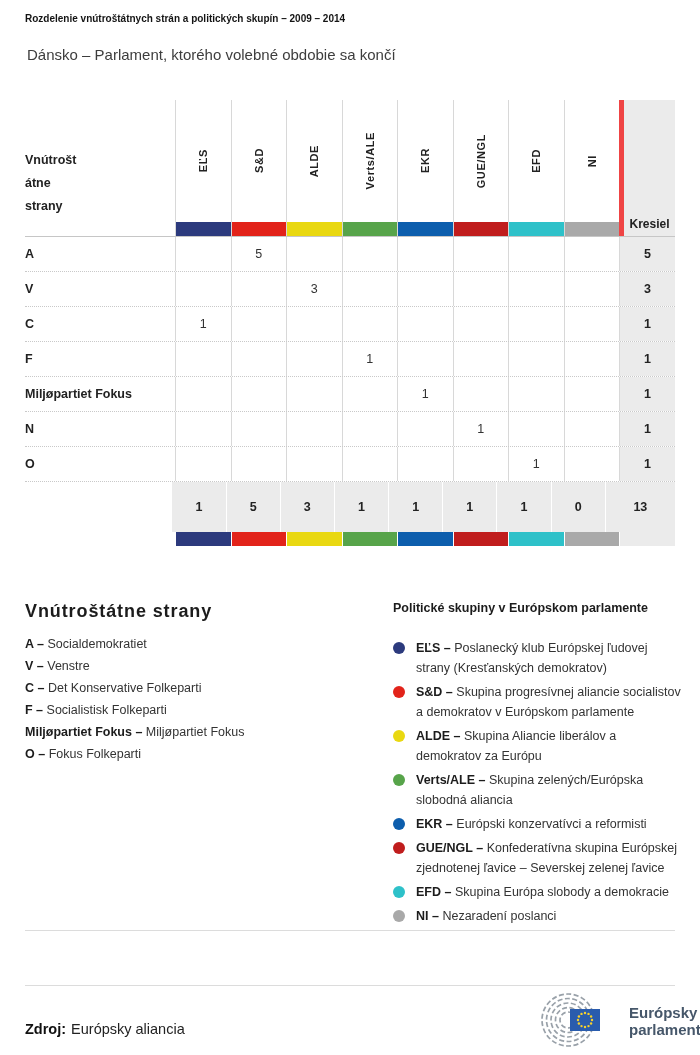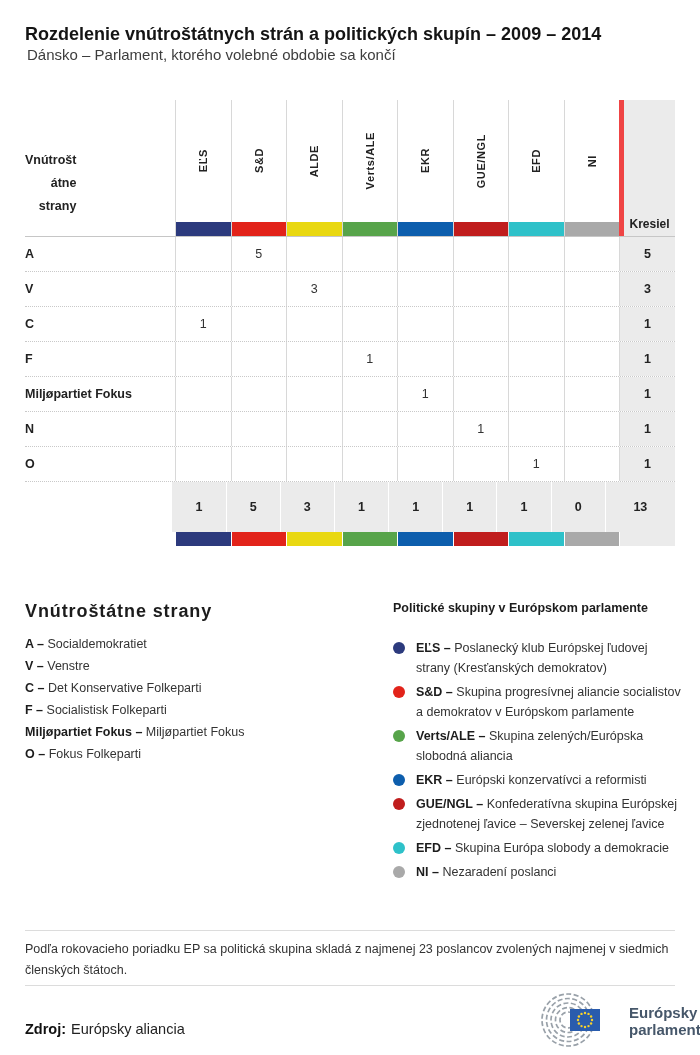--- a/index.html
+++ b/index.html
@@ -6,7 +6,7 @@
   .page{position:relative;width:700px;height:1055px;background:#ffffff;
         font-family:"Liberation Sans",sans-serif;overflow:hidden;}
 
-  .title{position:absolute;left:25px;top:24px;font-size:18px;font-weight:700;color:#141414;text-align:right;}
+  .title{position:absolute;left:25px;top:13px;font-size:10px;font-weight:700;color:#141414;text-align:right;}
   .subtitle{position:absolute;left:27px;top:46px;font-size:15px;font-weight:400;color:#3d3d3d;}
 
   

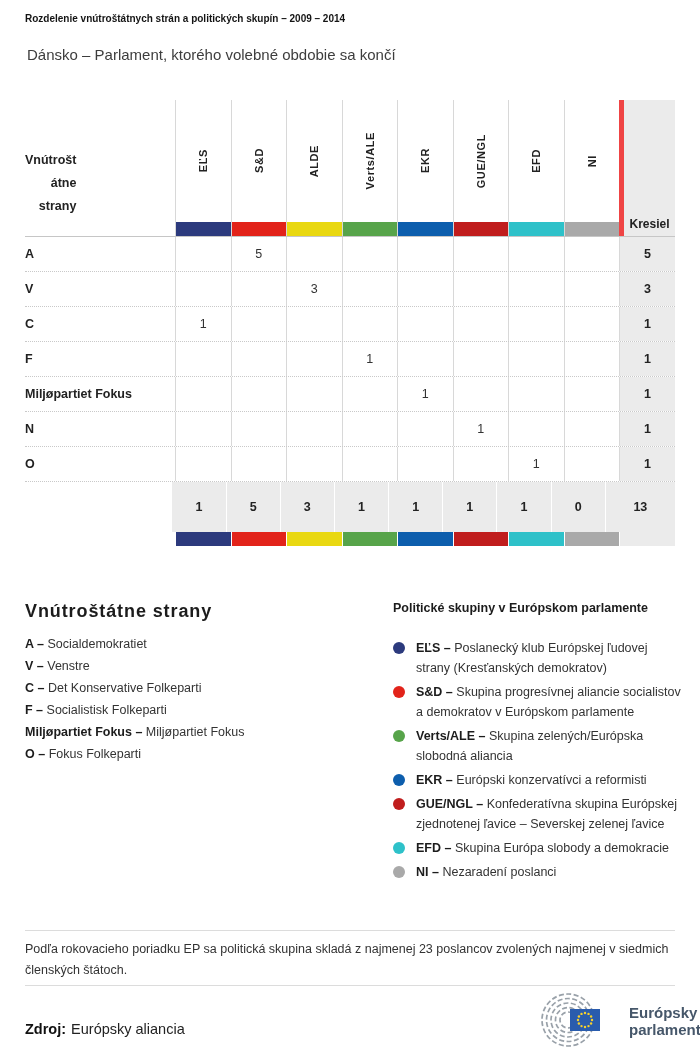--- a/index.html
+++ b/index.html
@@ -15,7 +15,7 @@
   .h-label{width:150px;position:relative;}
   .h-label-text{position:absolute;left:0;bottom:18px;font-size:12.5px;font-weight:700;
                 color:#222;line-height:23px;}
-  .h-label-text span{display:block;text-align:right;}
+  .h-label-text span{display:block;}
   .h-col{width:55.5px;box-sizing:border-box;border-left:1px solid #d8d8d8;
          display:flex;flex-direction:column;}
   .h-rot{flex:1;display:flex;align-items:center;justify-content:center;}

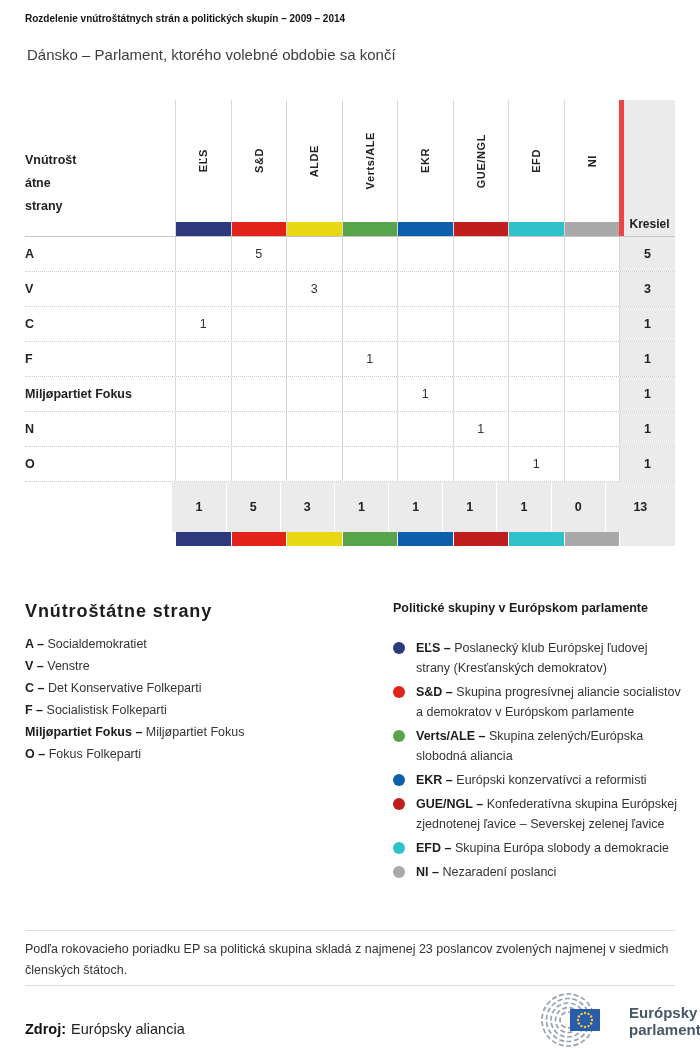--- a/index.html
+++ b/index.html
@@ -268,6 +268,10 @@
     <div class="group-item">
         <span class="dot" style="background: rgb(226, 35, 26);"></span>
         <span class="group-text"><span class="group-abbr">S&amp;D – </span><span>Skupina progresívnej aliancie socialistov a demokratov v Európskom parlamente</span></span>
+      </div>
+    <div class="group-item">
+        <span class="dot" style="background: rgb(233, 216, 17);"></span>
+        <span class="group-text"><span class="group-abbr">ALDE – </span><span>Skupina Aliancie liberálov a demokratov za Európu</span></span>
       </div>
     <div class="group-item">
         <span class="dot" style="background: rgb(87, 164, 74);"></span>

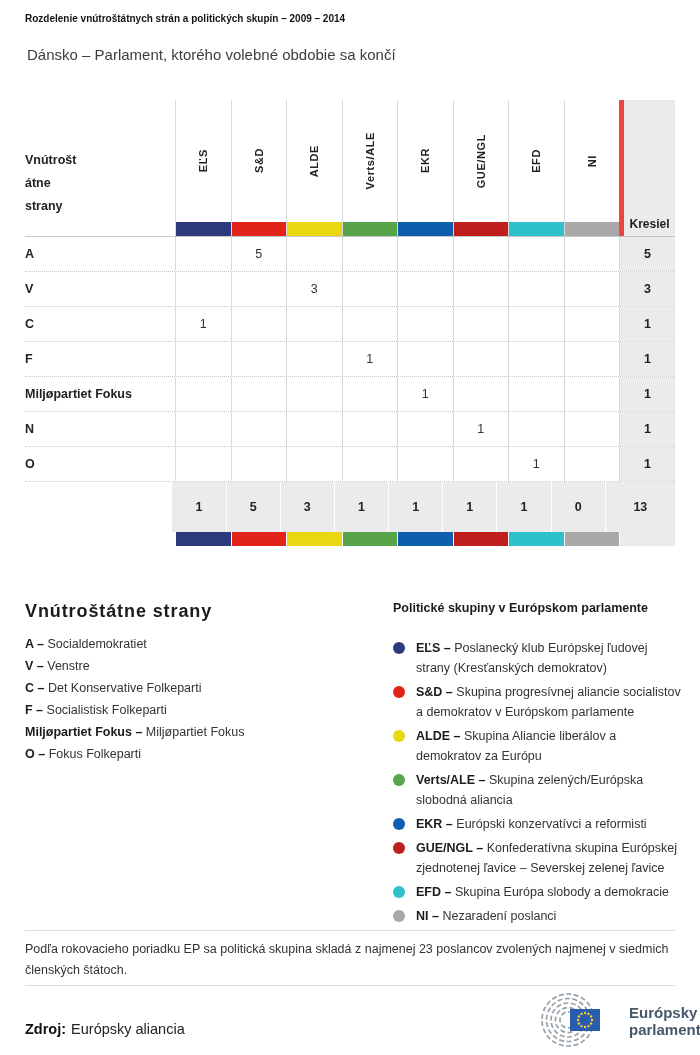--- a/index.html
+++ b/index.html
@@ -296,7 +296,6 @@
   </div>
 
   <div class="rule rule1"></div>
-  <div class="footnote">Podľa rokovacieho poriadku EP sa politická skupina skladá z najmenej 23 poslancov zvolených najmenej v siedmich členských štátoch.</div>
   <div class="rule rule2"></div>
 
   <div class="source">

